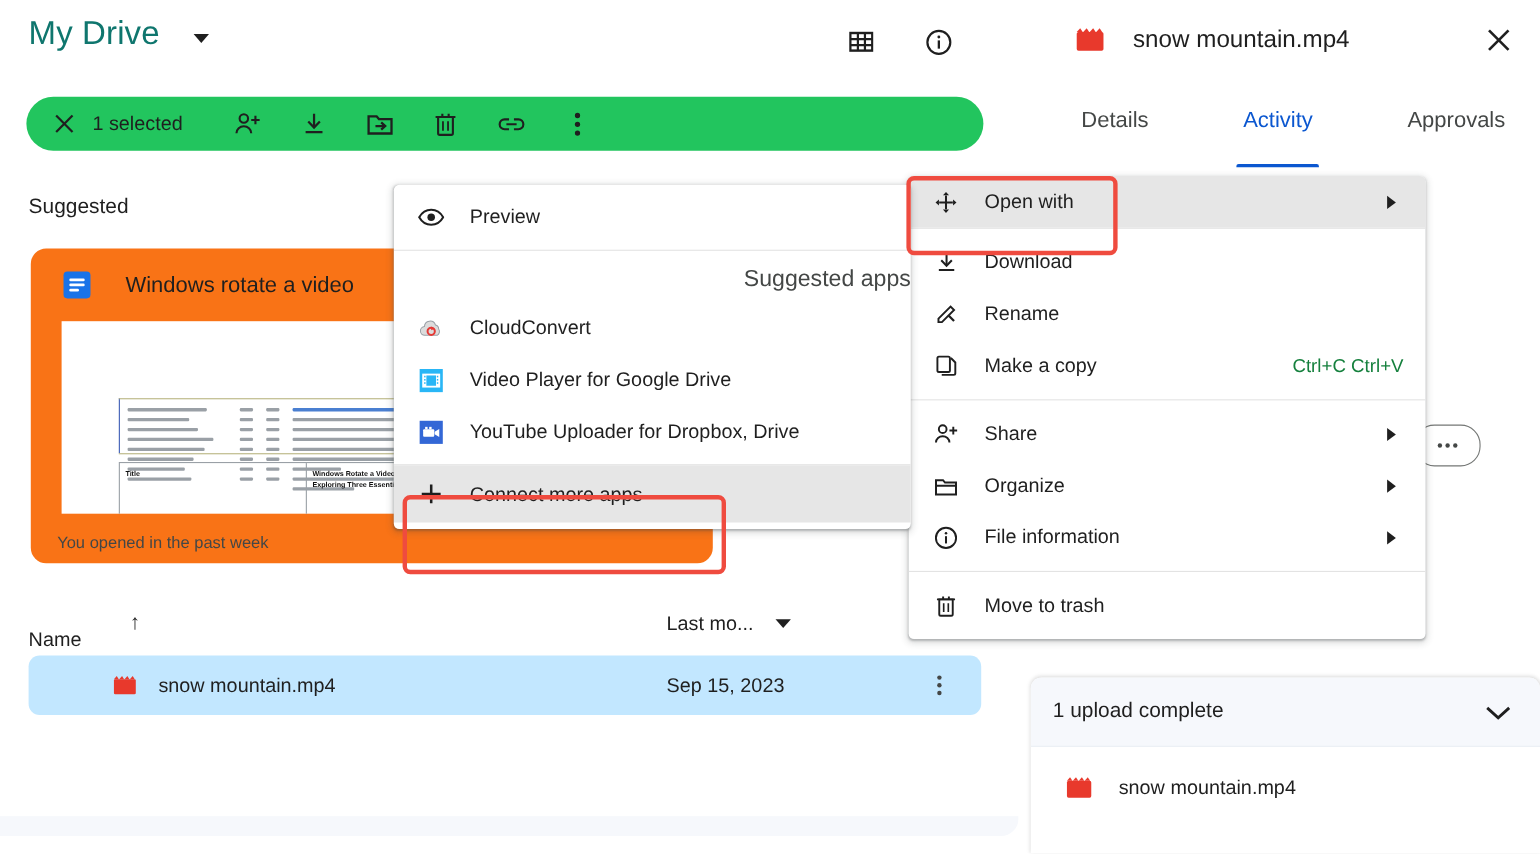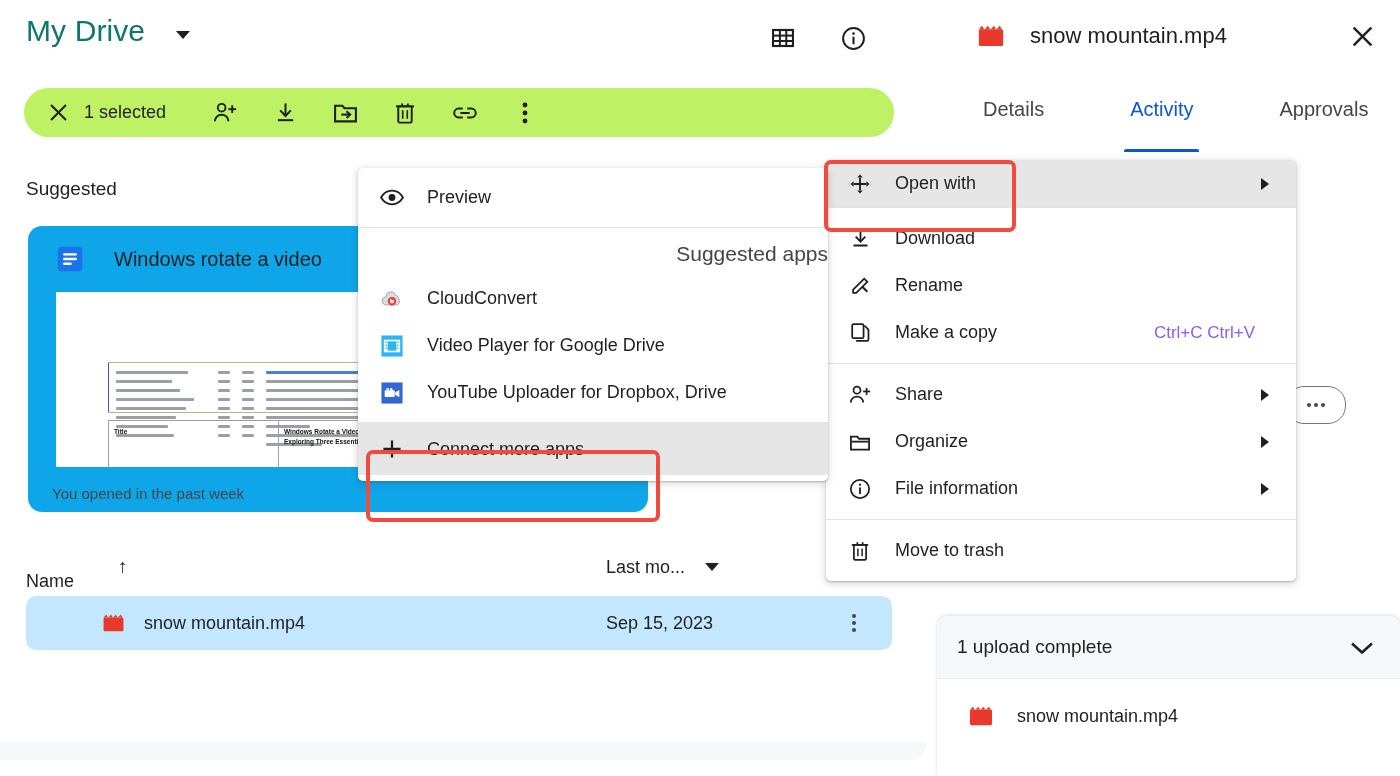--- a/index.html
+++ b/index.html
@@ -72,7 +72,7 @@
     position: absolute;
     left: 24px; top: 88px;
     width: 870px; height: 49px;
-    background: #bef264;
+    background: #22c55e;
     border-radius: 26px;
     display: flex;
     align-items: center;

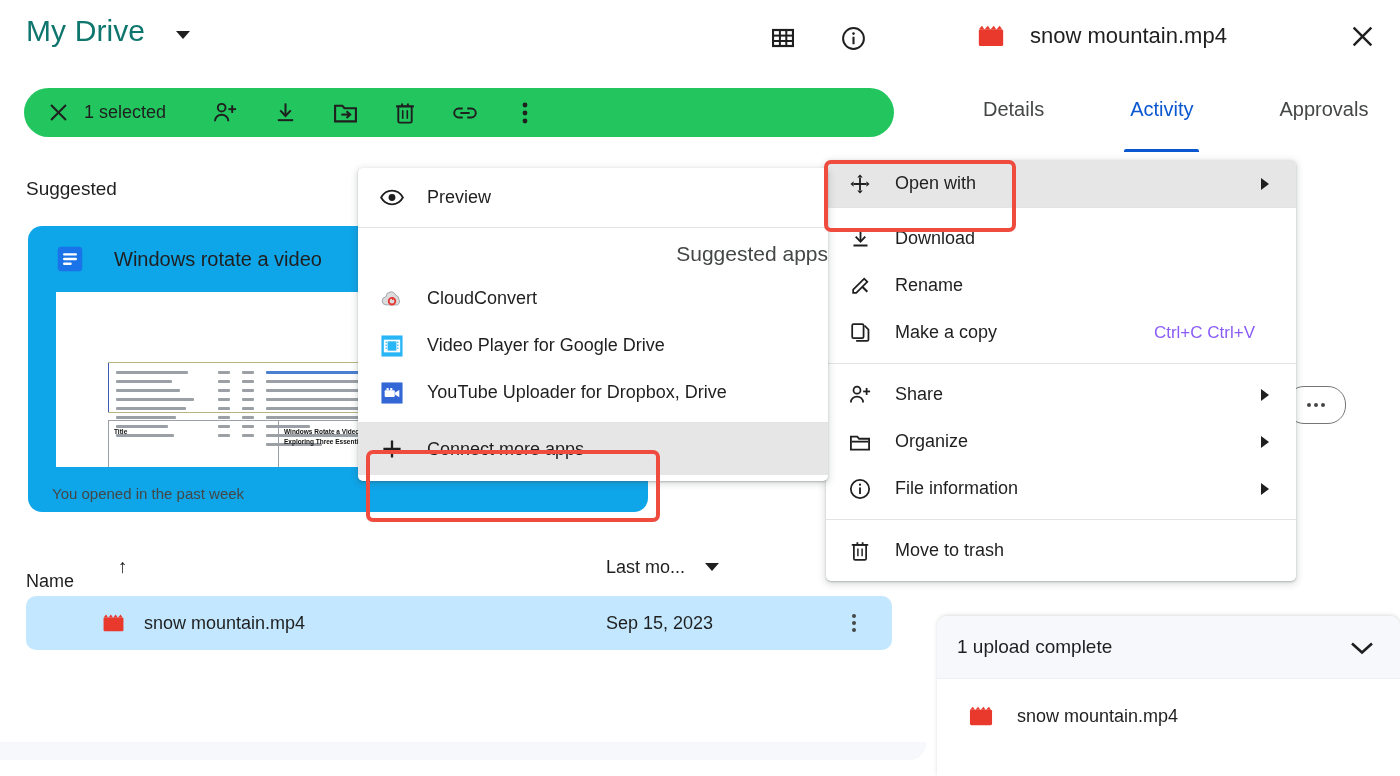--- a/index.html
+++ b/index.html
@@ -113,7 +113,7 @@
     position: absolute;
     left: 28px; top: 226px;
     width: 620px; height: 286px;
-    background: #0ea5e9;
+    background: #f97316;
     border-radius: 14px;
     overflow: hidden;
   }

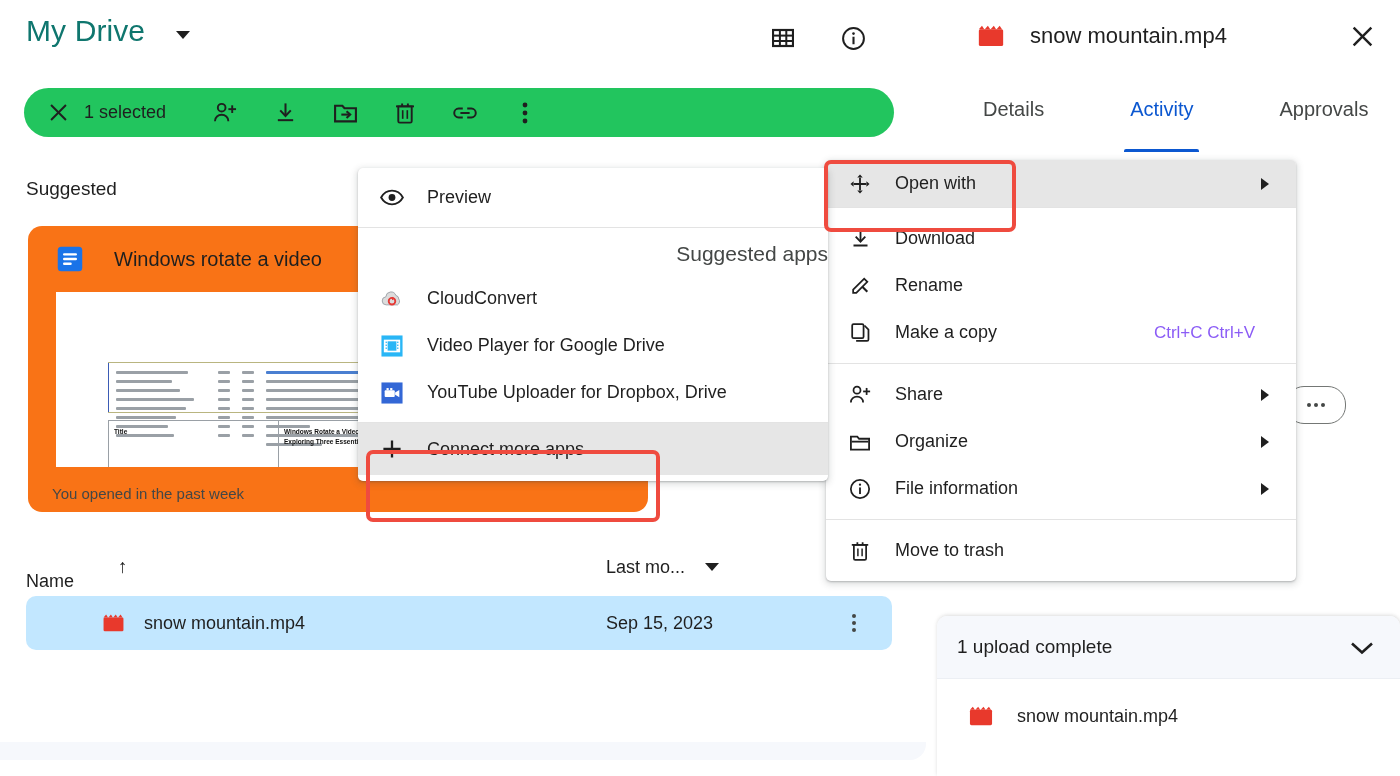--- a/index.html
+++ b/index.html
@@ -333,9 +333,9 @@
   }
   .mi-shortcut {
     position: absolute;
-    right: 41px;
+    right: 20px;
     font-size: 17px;
-    color: #8b5cf6;
+    color: #15803d;
     margin-left: 32px;
   }
   .mi-arrow {

